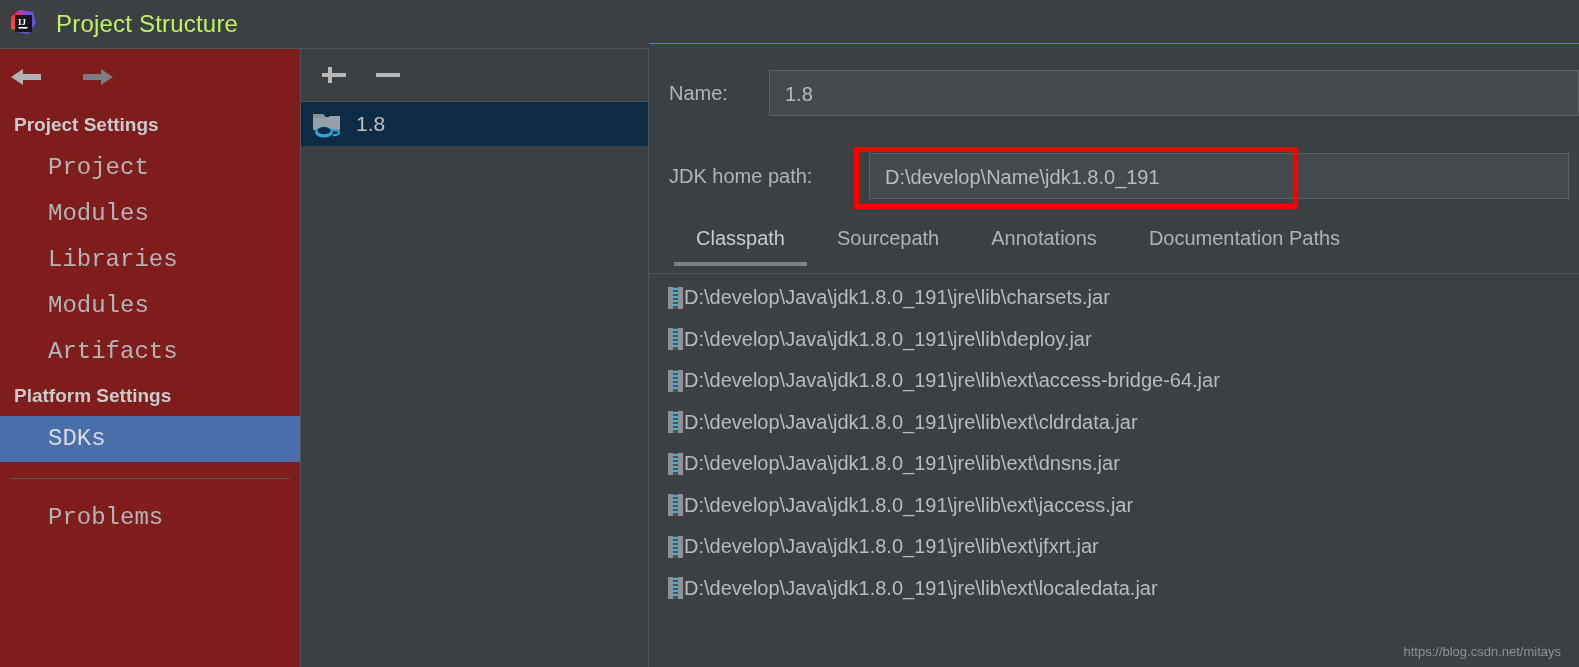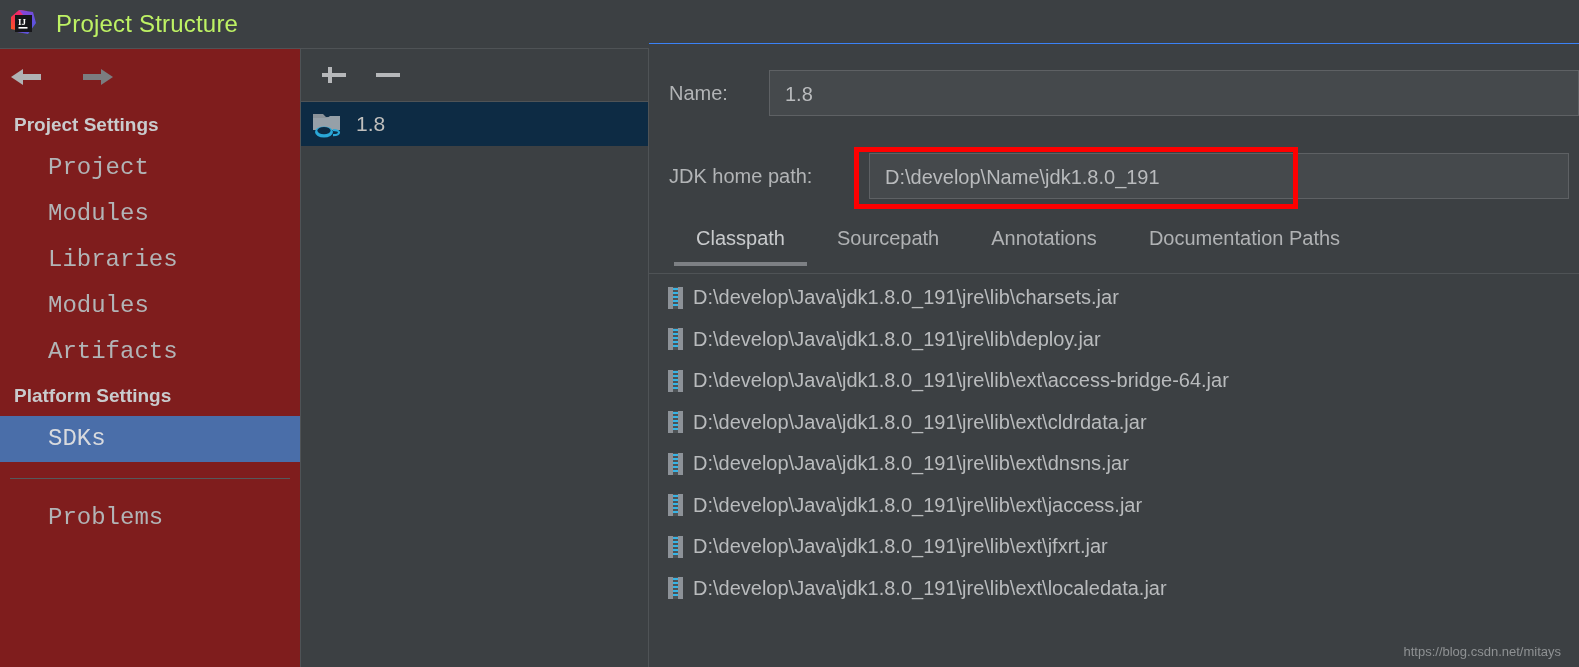--- a/index.html
+++ b/index.html
@@ -229,7 +229,7 @@
     display: flex;
     align-items: center;
     padding-left: 19px;
-    gap: 10px;
+    gap: 1px;
   }
   .cp-row .path {
     font-size: 20px;

